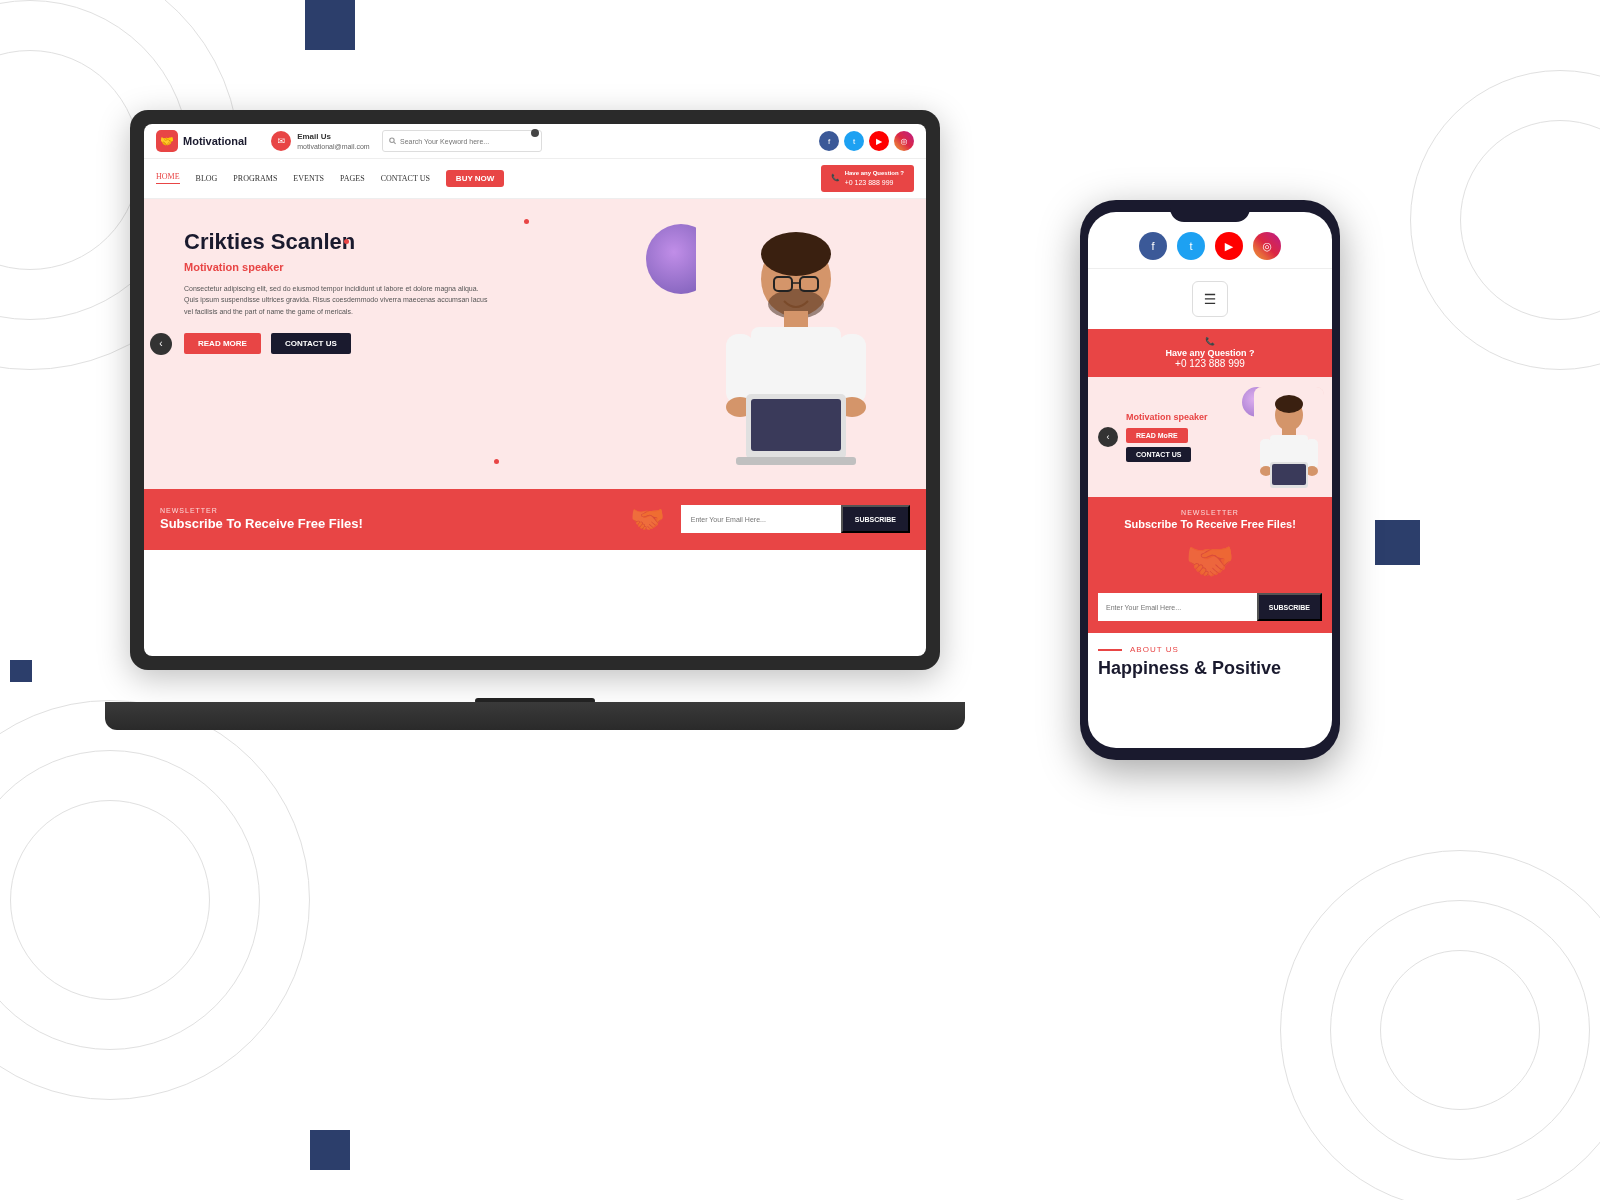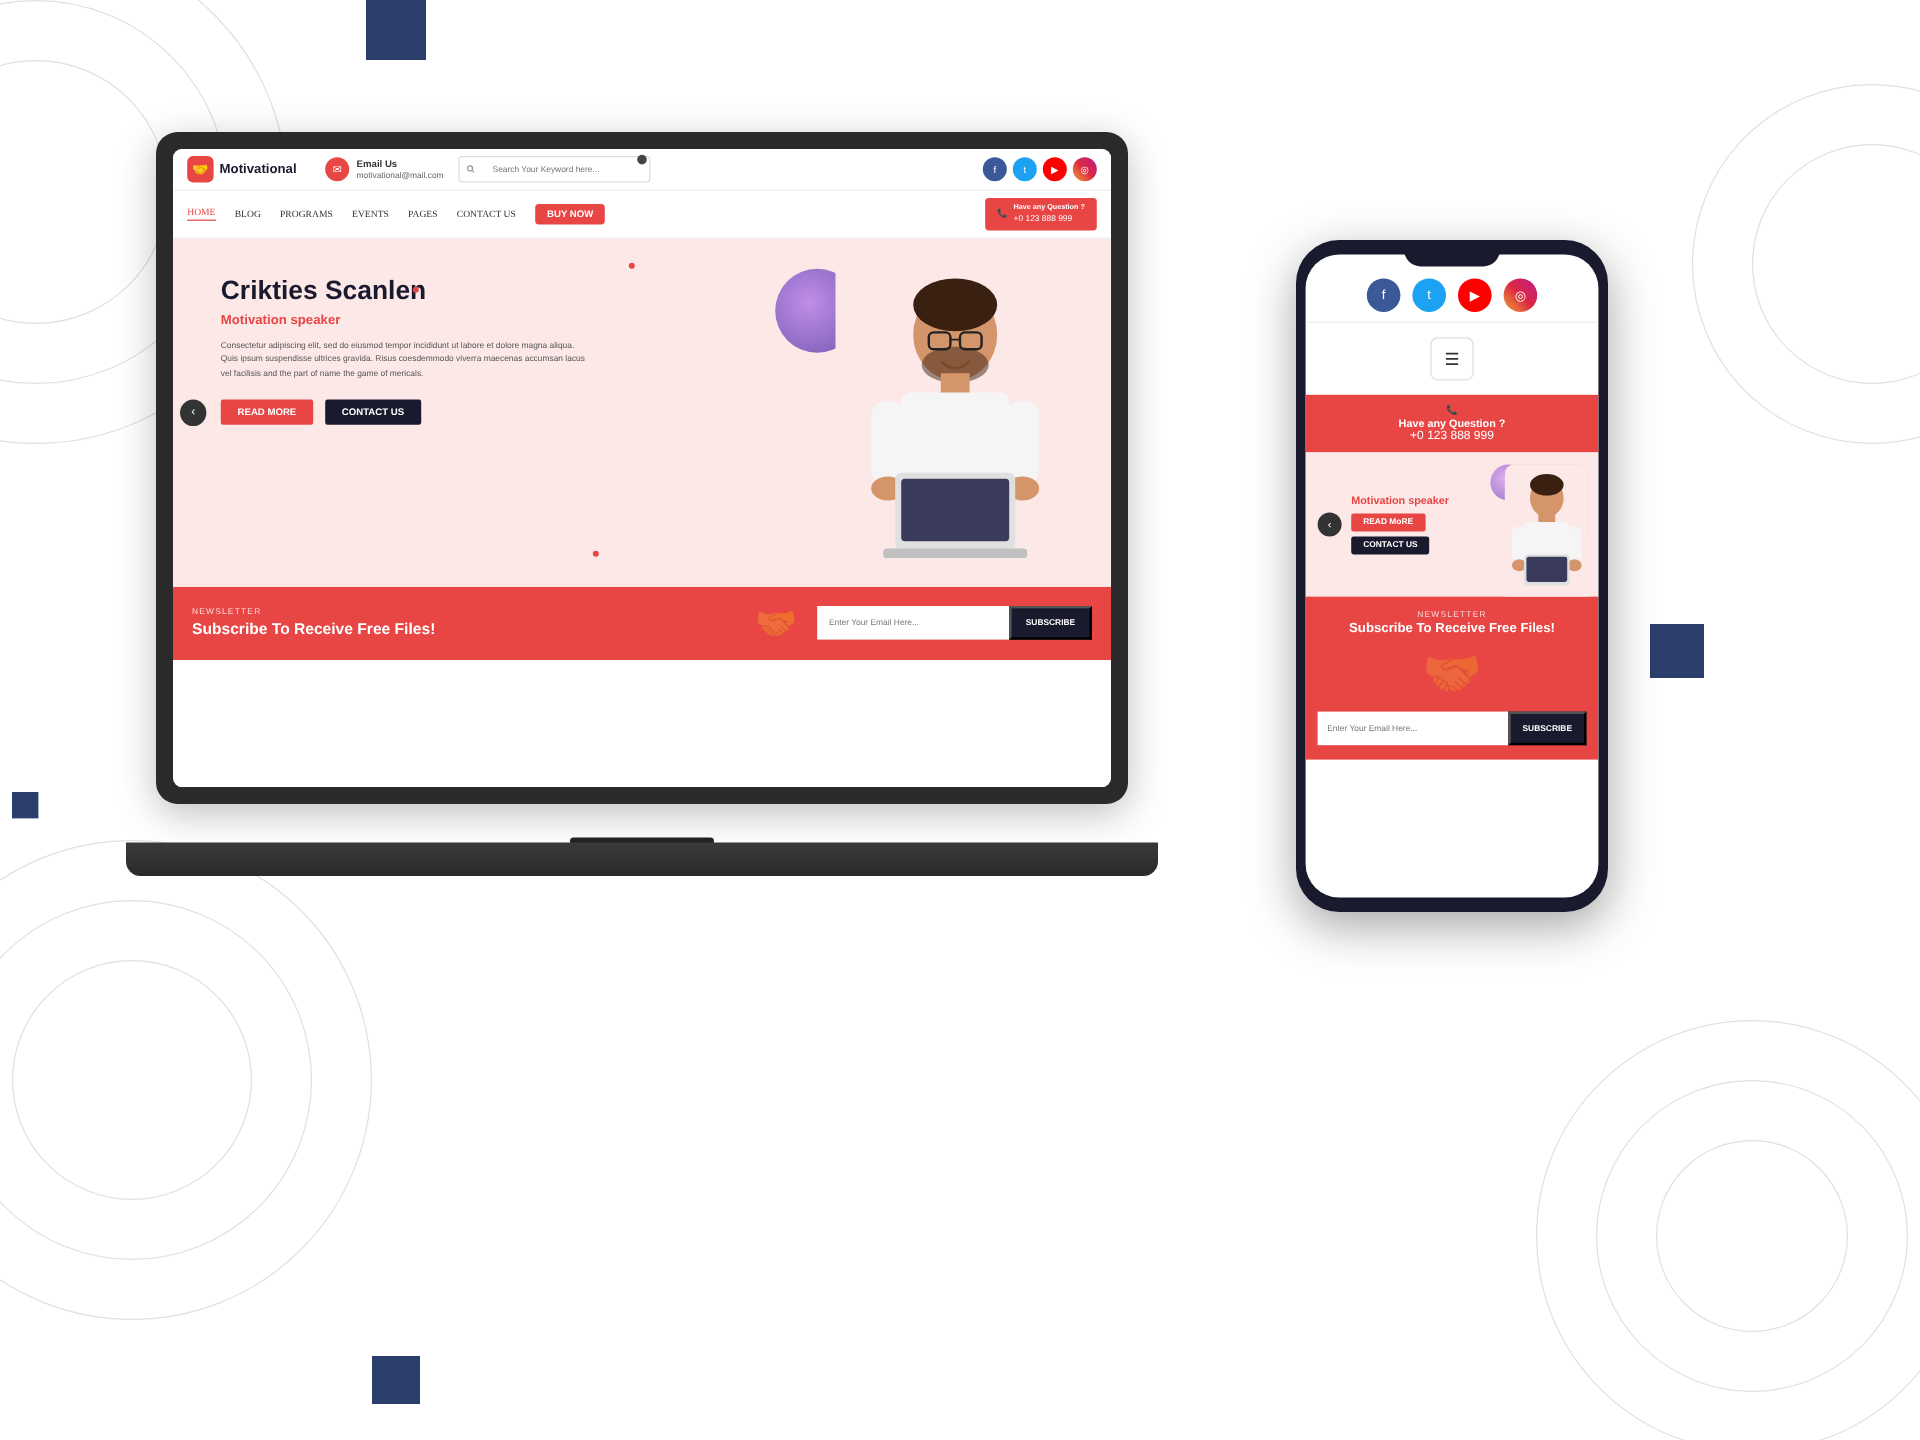--- a/index.html
+++ b/index.html
@@ -177,7 +177,7 @@
       display: flex;
       align-items: center;
       padding: 0 6px;
-      gap: 15px;
+      gap: 4px;
     }
 
     .lc-search input {

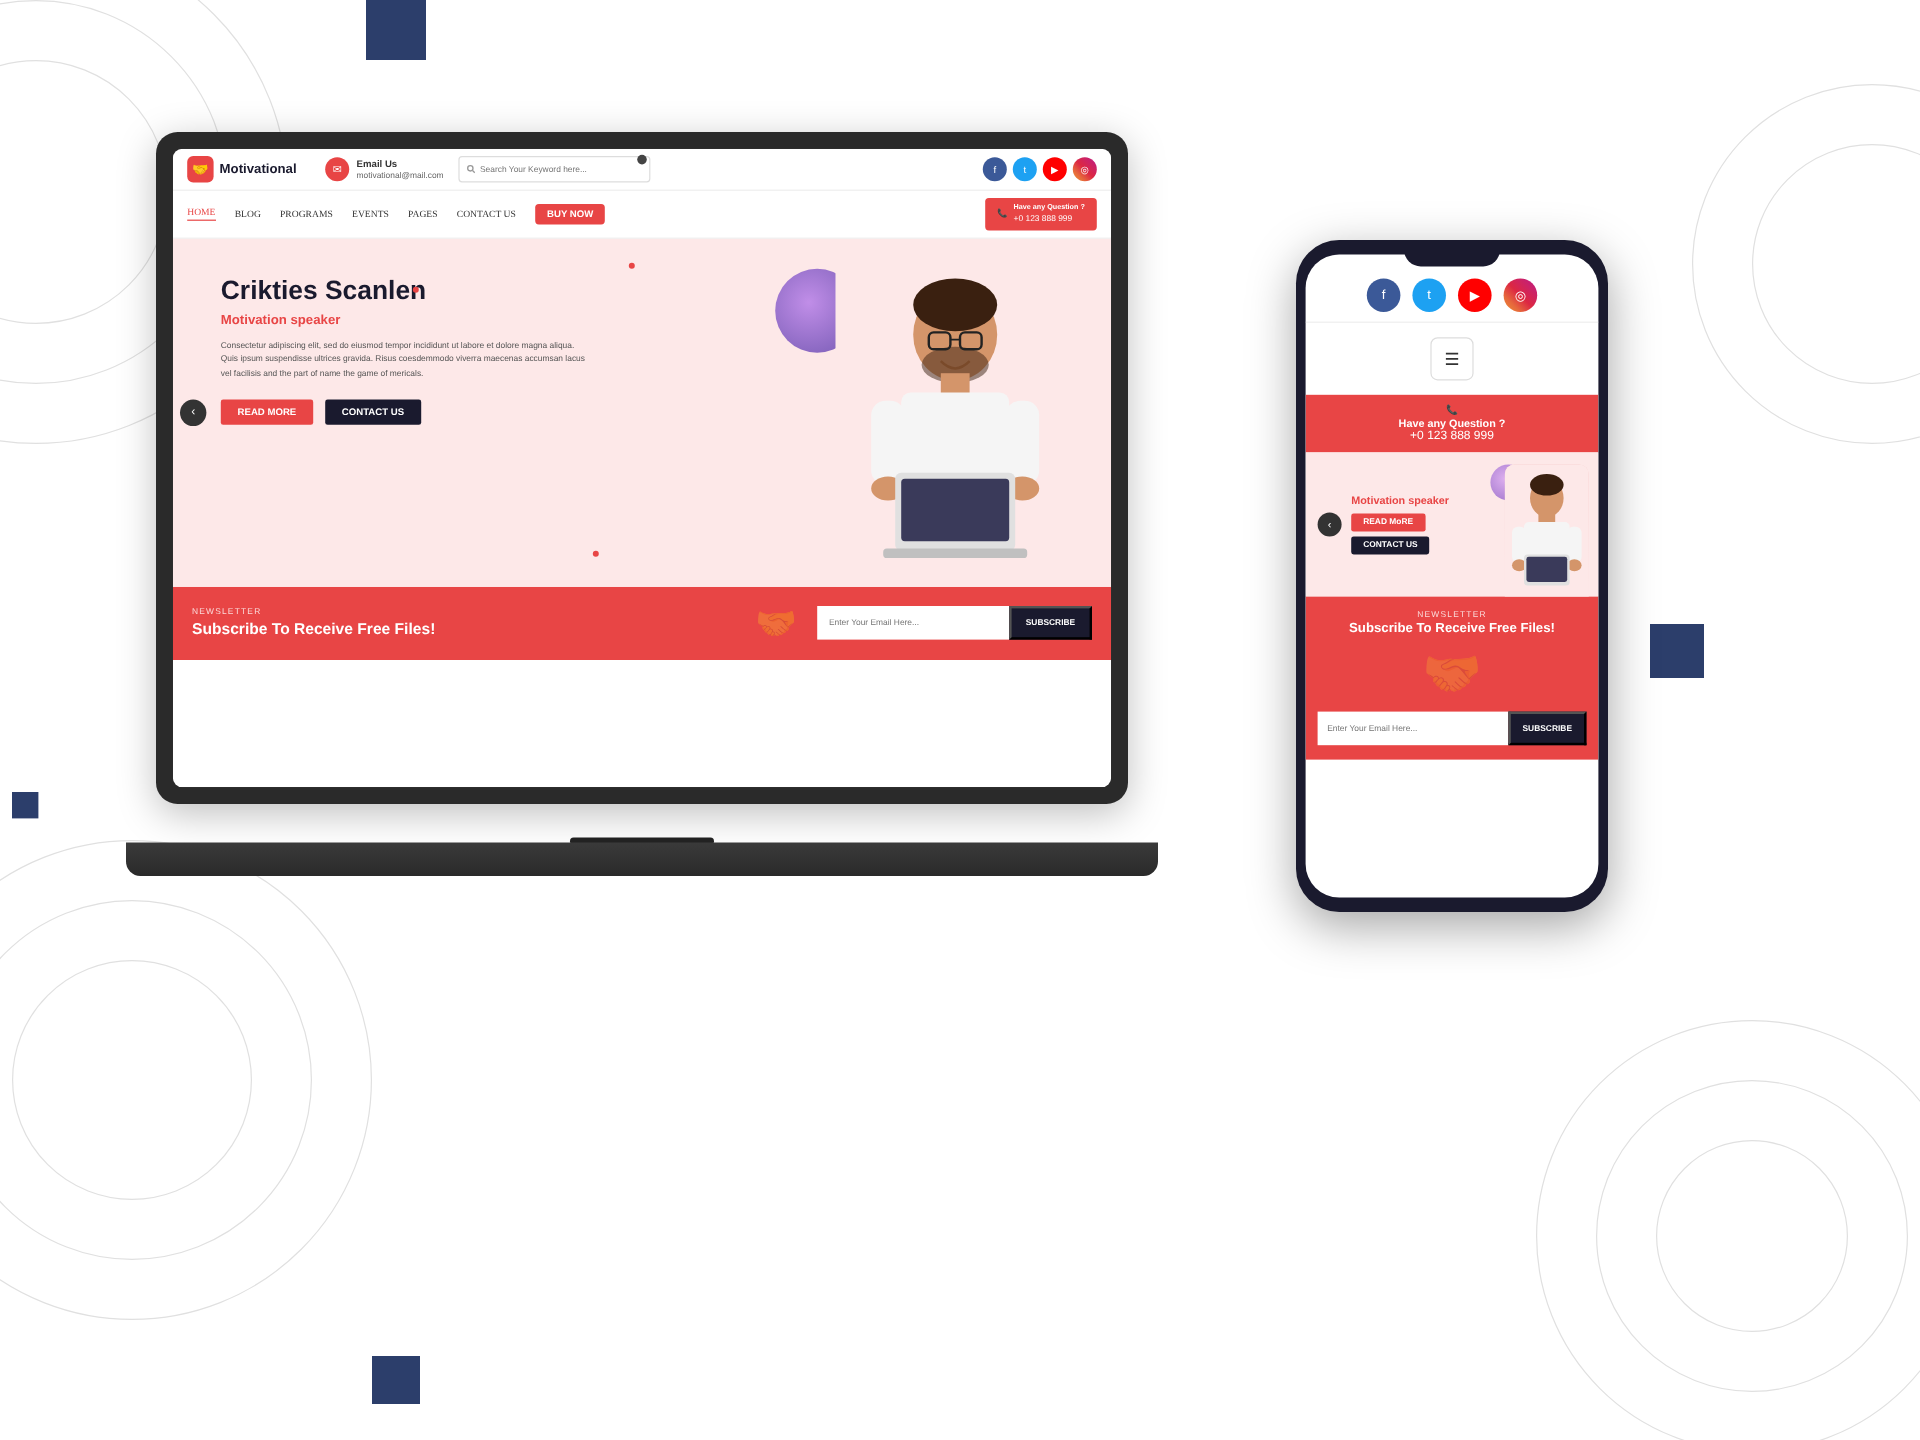--- a/index.html
+++ b/index.html
@@ -897,6 +897,13 @@
           </div>
         </div>
 
+        <div class="pc-about">
+          <div class="pc-about-line">
+            <div class="pc-about-dash"></div>
+            <div class="pc-about-label">ABOUT US</div>
+          </div>
+          <div class="pc-about-title">Happiness &amp; Positive</div>
+        </div>
 
       </div>
     </div>

